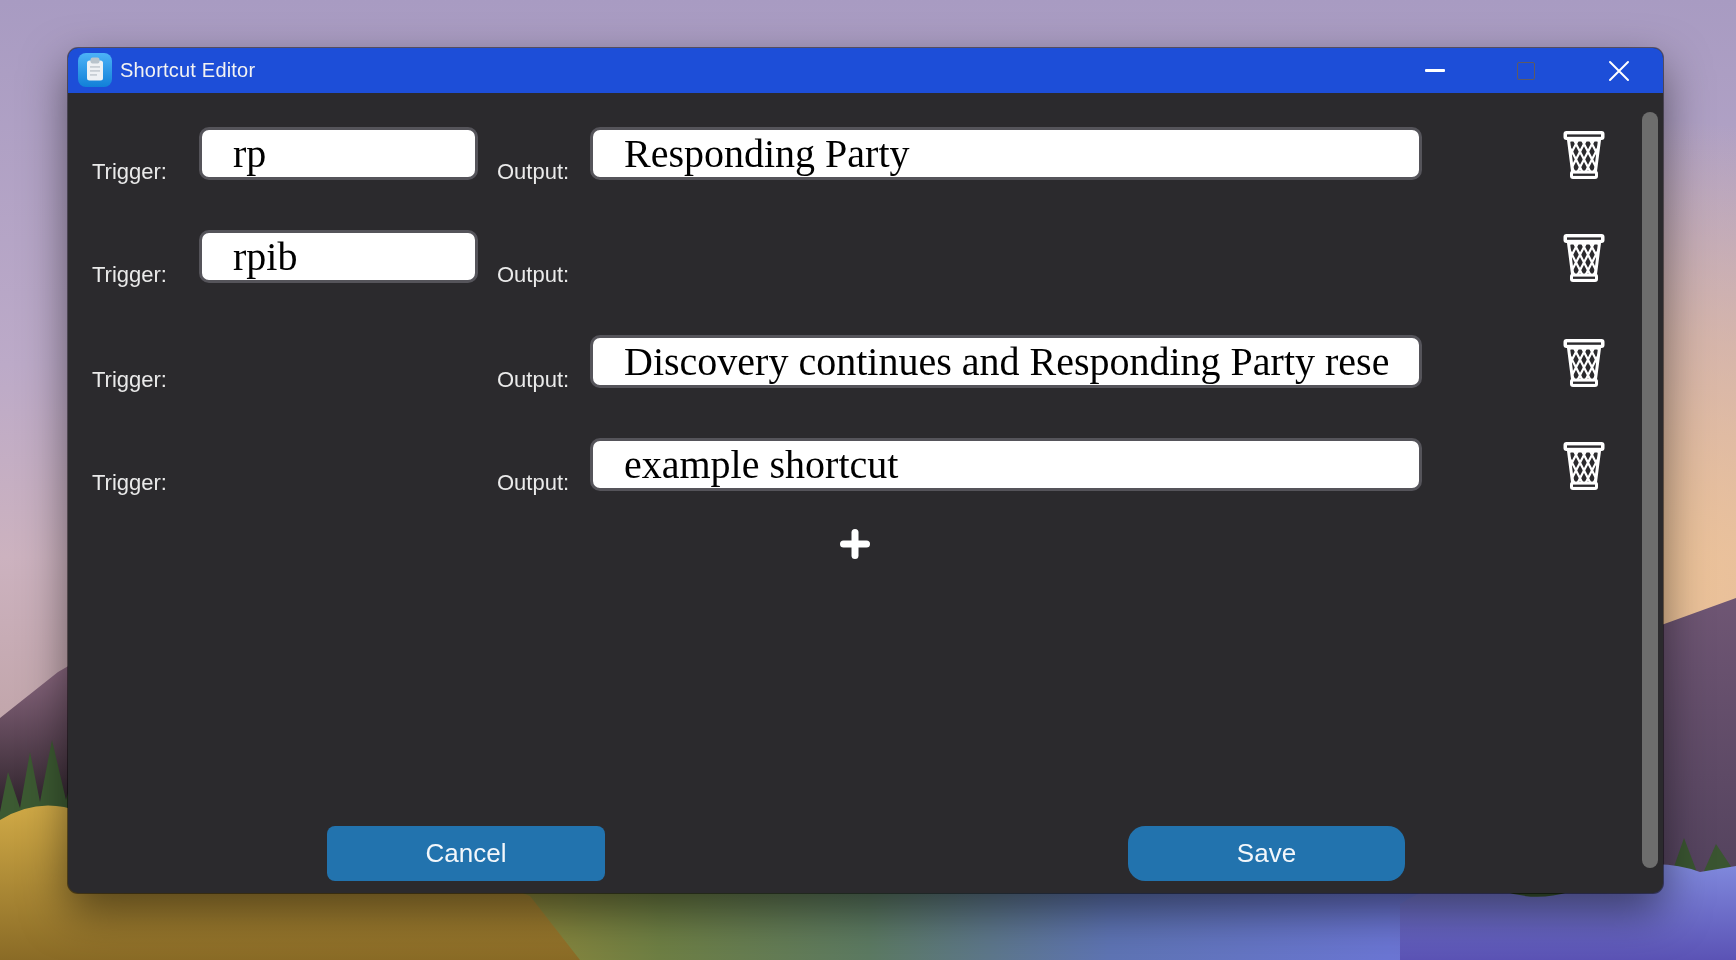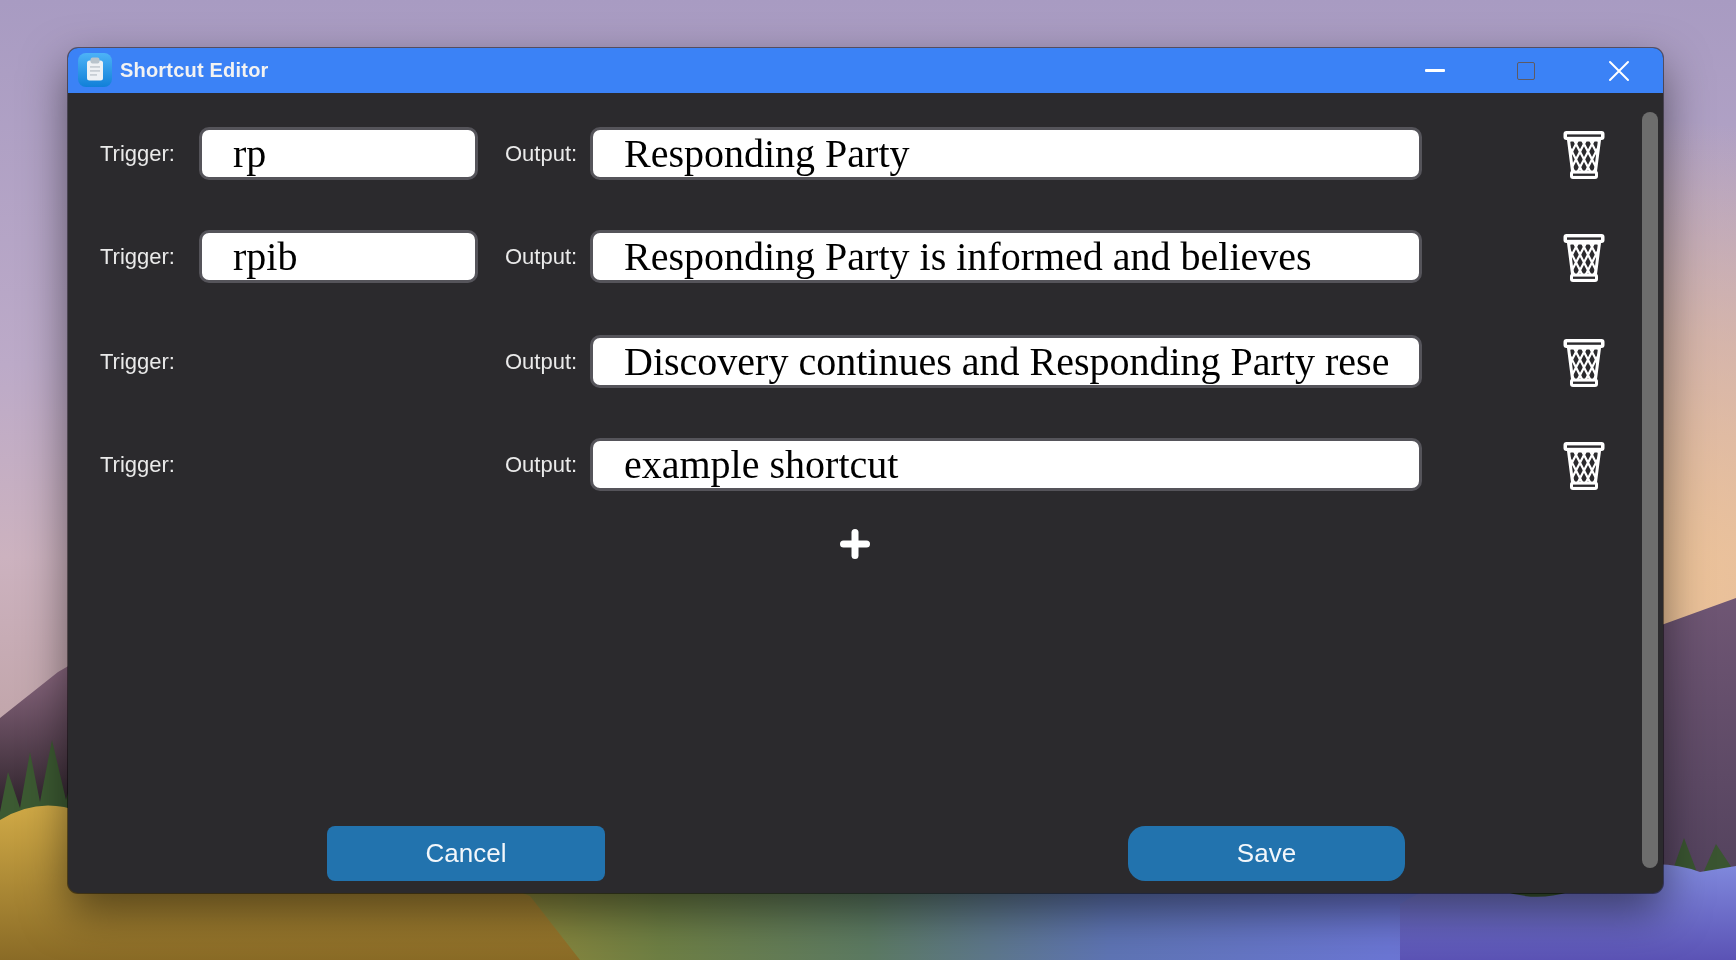--- a/index.html
+++ b/index.html
@@ -17,7 +17,7 @@
   }
   .titlebar{
     position:absolute;left:0;top:0;right:0;height:45px;
-    background:#3b82f6;border-radius:10px 10px 0 0;font-weight:bold;
+    background:#1d4ed8;border-radius:10px 10px 0 0;
   }
   .app-icon{position:absolute;left:10px;top:5px;width:34px;height:34px;}
   .title-text{

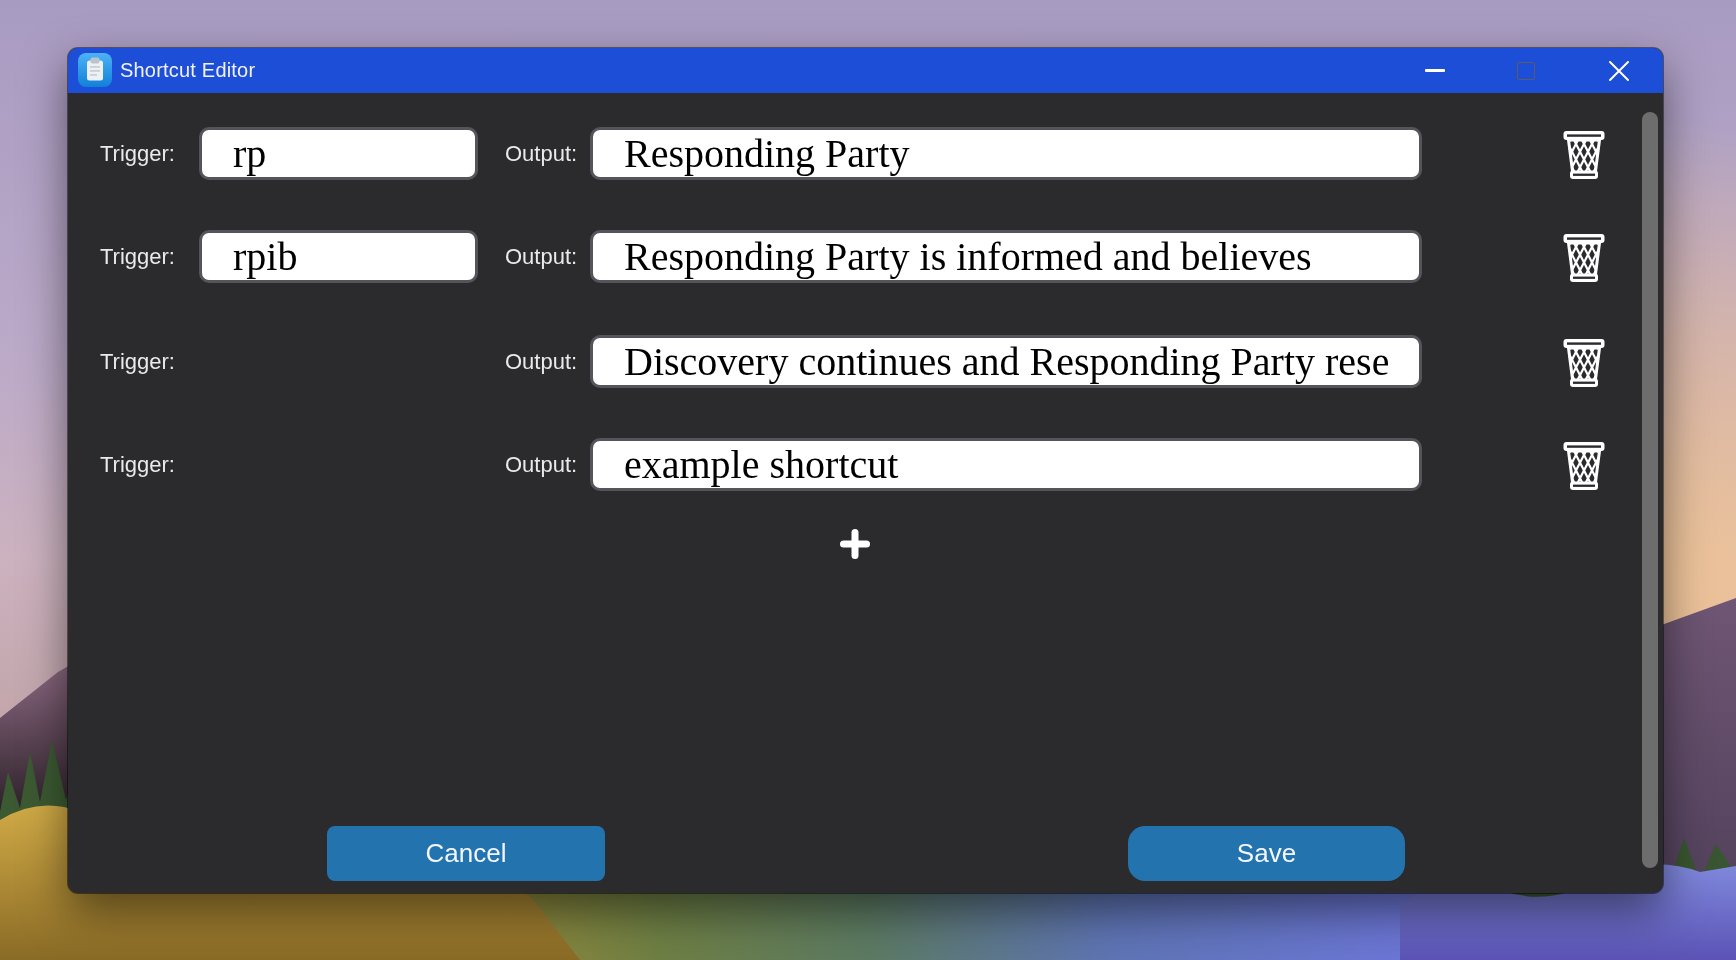--- a/index.html
+++ b/index.html
@@ -37,7 +37,7 @@
   
   .row{position:absolute;left:0;width:100%;height:53px;}
   .lbl{
-    position:absolute;top:0;height:53px;line-height:53px;color:#eaeaea;font-size:22px;white-space:nowrap;margin-left:8px;
+    position:absolute;top:18px;height:53px;line-height:53px;color:#eaeaea;font-size:22px;white-space:nowrap;
   }
   .trig-lbl{left:24px;}
   .out-lbl{left:429px;}

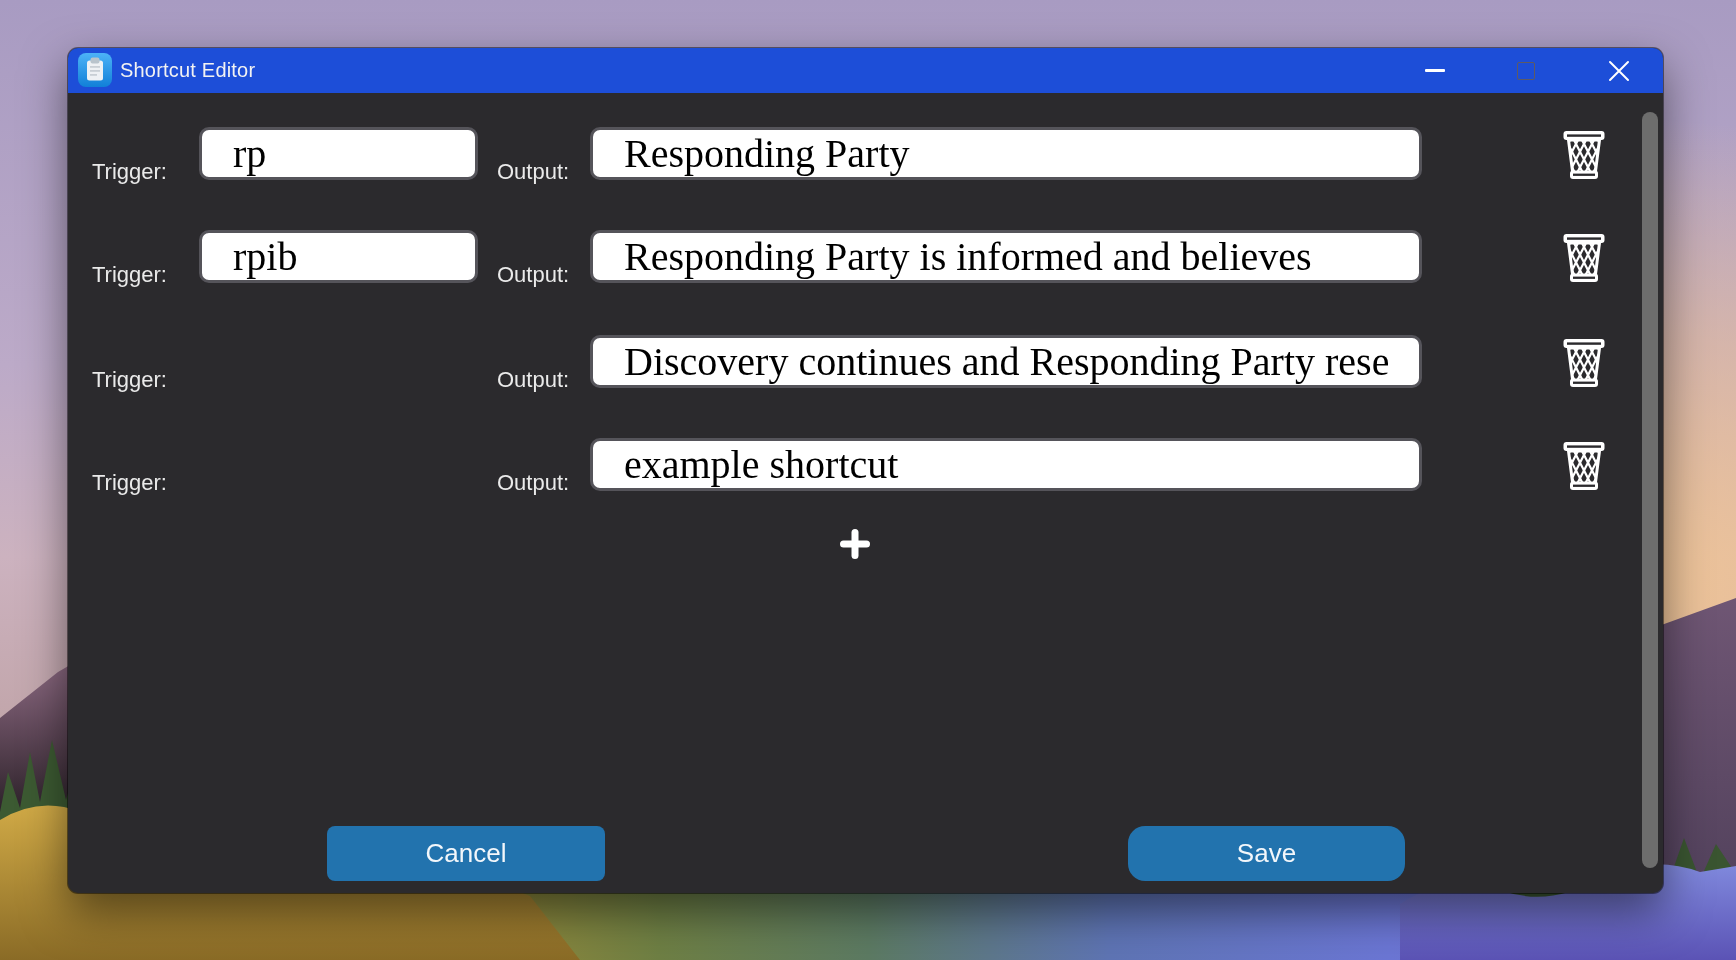--- a/index.html
+++ b/index.html
@@ -190,7 +190,6 @@
     <span class="lbl trig-lbl">Trigger:</span>
     <input class="field trig-input" value="rpib" style="">
     <span class="lbl out-lbl">Output:</span>
-    <input class="field out-input" value="Responding Party is informed and believes" style="">
     <button class="trash" title="Delete">
       <svg width="44" height="50" viewBox="0 0 44 50">
         <clipPath id="tb1">

